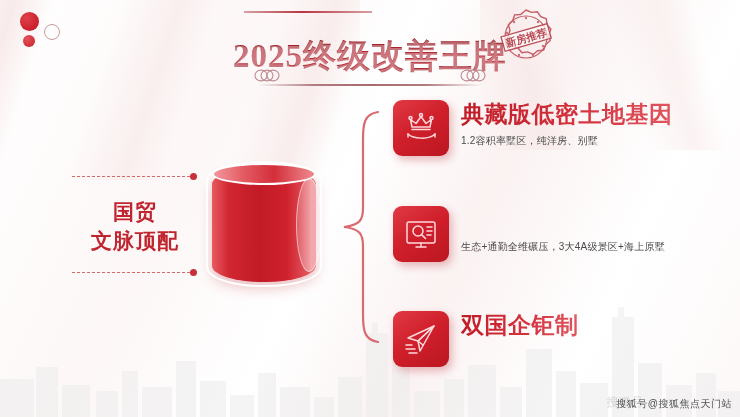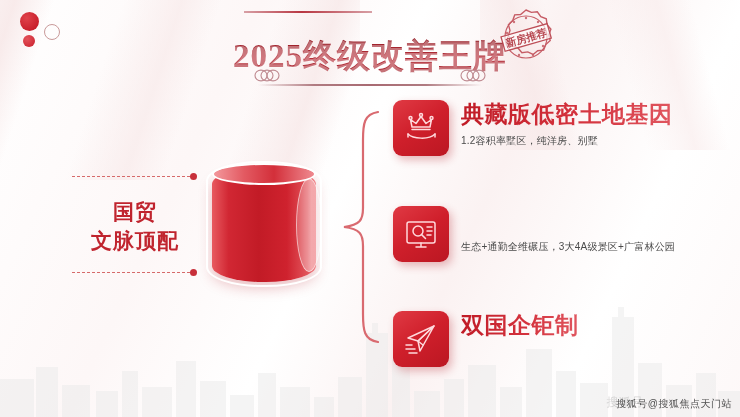--- a/index.html
+++ b/index.html
@@ -348,7 +348,7 @@
         </g>
       </svg>
     </div>
-    <div class="f-sub">生态+通勤全维碾压，3大4A级景区+广富林公园</div>
+    <div class="f-sub">生态+通勤全维碾压，3大4A级景区+海上原墅</div>
   </div>
 
   <div class="feature f3">

